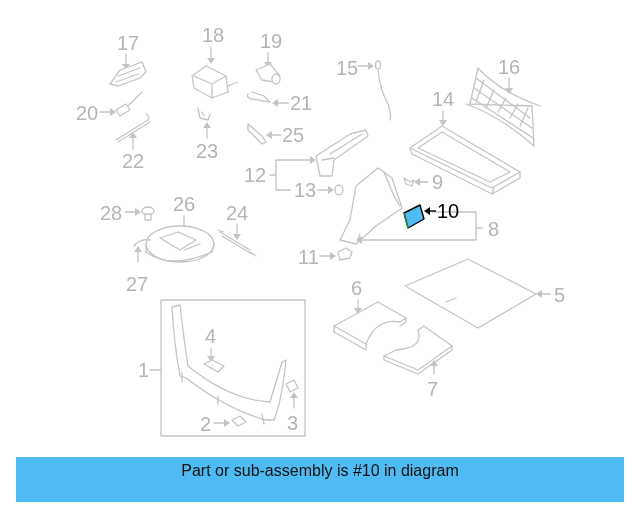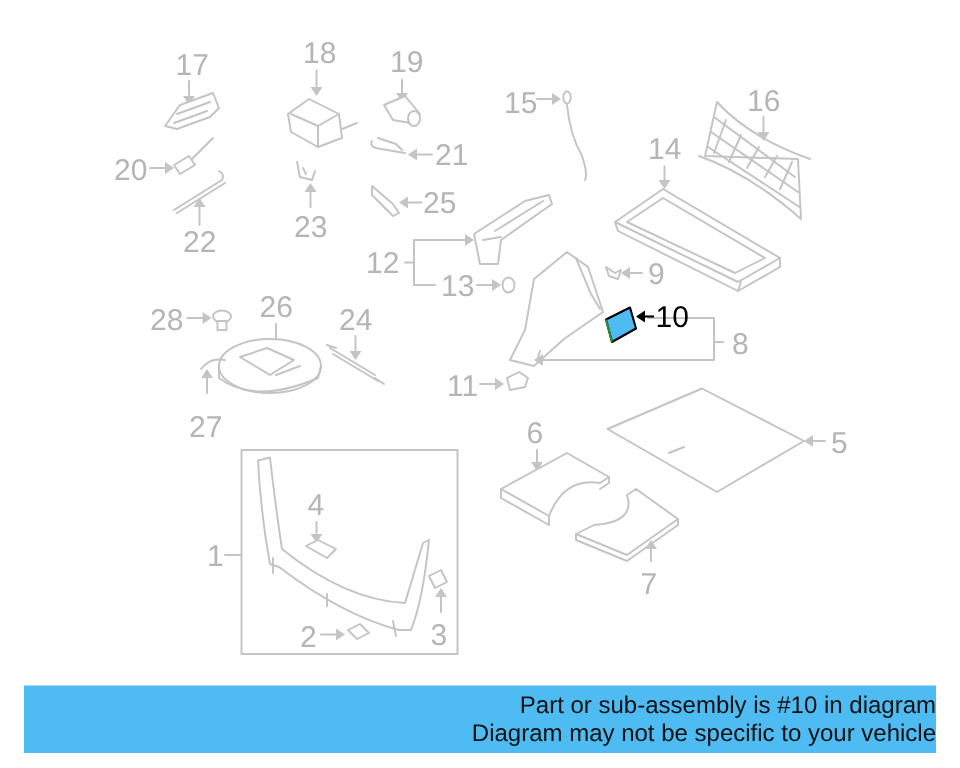--- a/index.html
+++ b/index.html
@@ -10,7 +10,7 @@
   .ln { stroke:#c4c4c4; fill:none; stroke-width:1.3; stroke-linejoin:round; stroke-linecap:round; }
   .lnf { stroke:#c4c4c4; fill:#ffffff; stroke-width:1.3; stroke-linejoin:round; }
   .ar { fill:#c4c4c4; stroke:none; }
-  .banner { position:absolute; left:16px; top:457px; width:608px; height:45px; background:#4fbbf3; text-align:right; color:#111; font-size:16px; line-height:19px; padding-top:4px; box-sizing:border-box; }
+  .banner { position:absolute; left:16px; top:457px; width:608px; height:45px; background:#4fbbf3; text-align:center; color:#111; font-size:16px; line-height:19px; padding-top:4px; box-sizing:border-box; }
   .banner div { white-space:nowrap; }
 </style>
 </head>

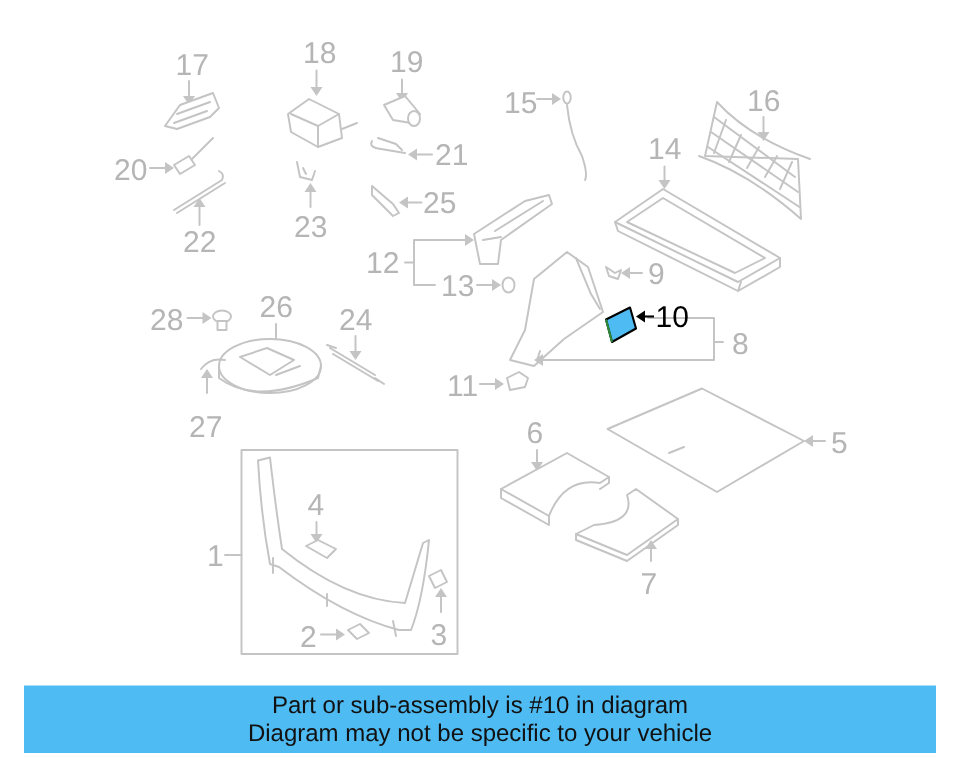--- a/index.html
+++ b/index.html
@@ -228,7 +228,6 @@
 
 <div class="banner">
   <div>Part or sub-assembly is #10 in diagram</div>
-  <div>Diagram may not be specific to your vehicle</div>
 </div>
 
 </body></html>

